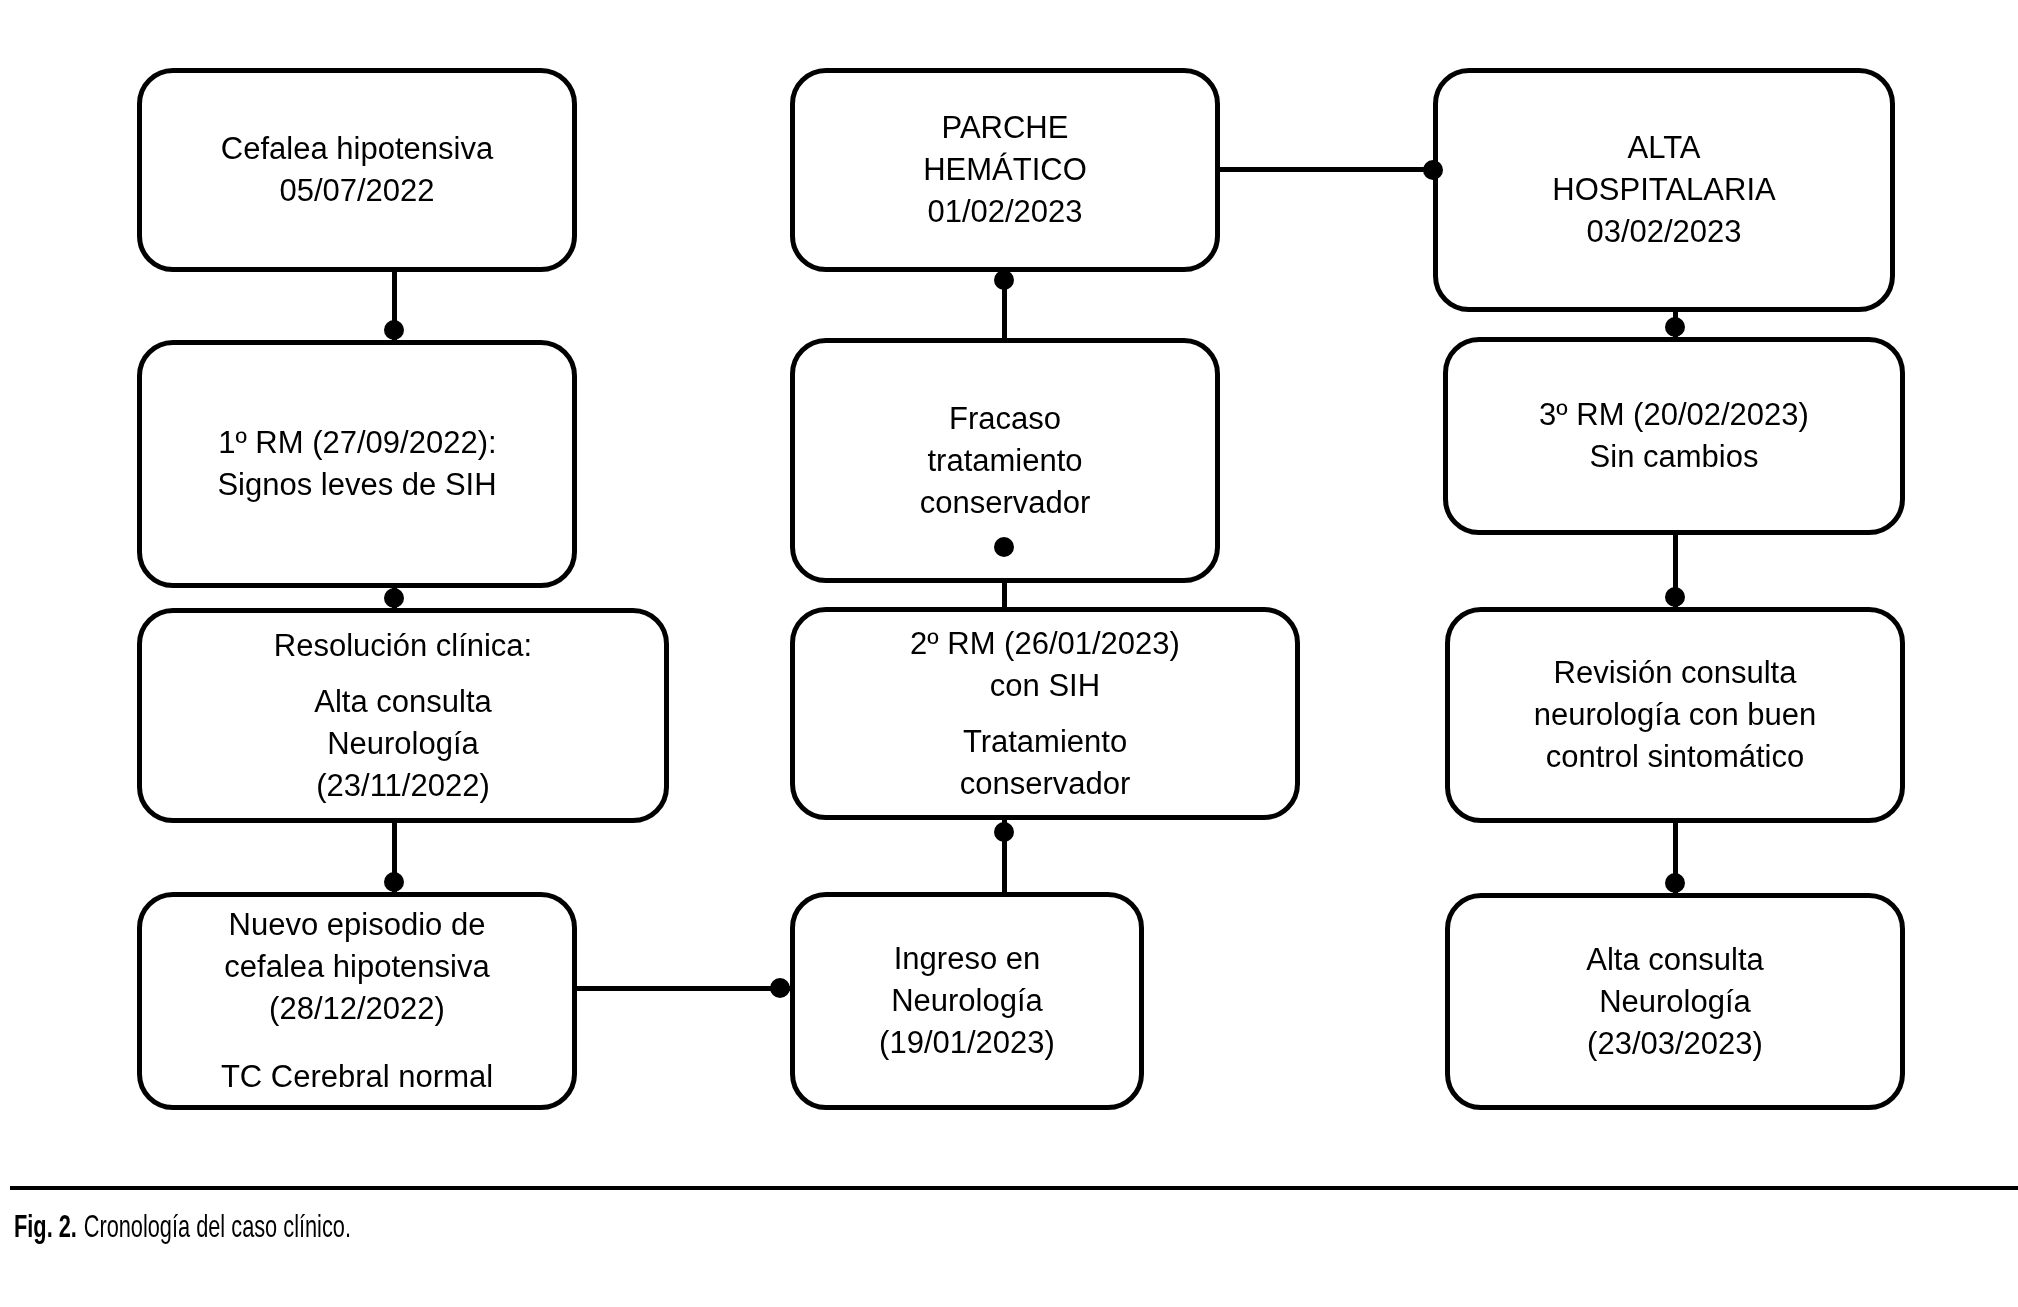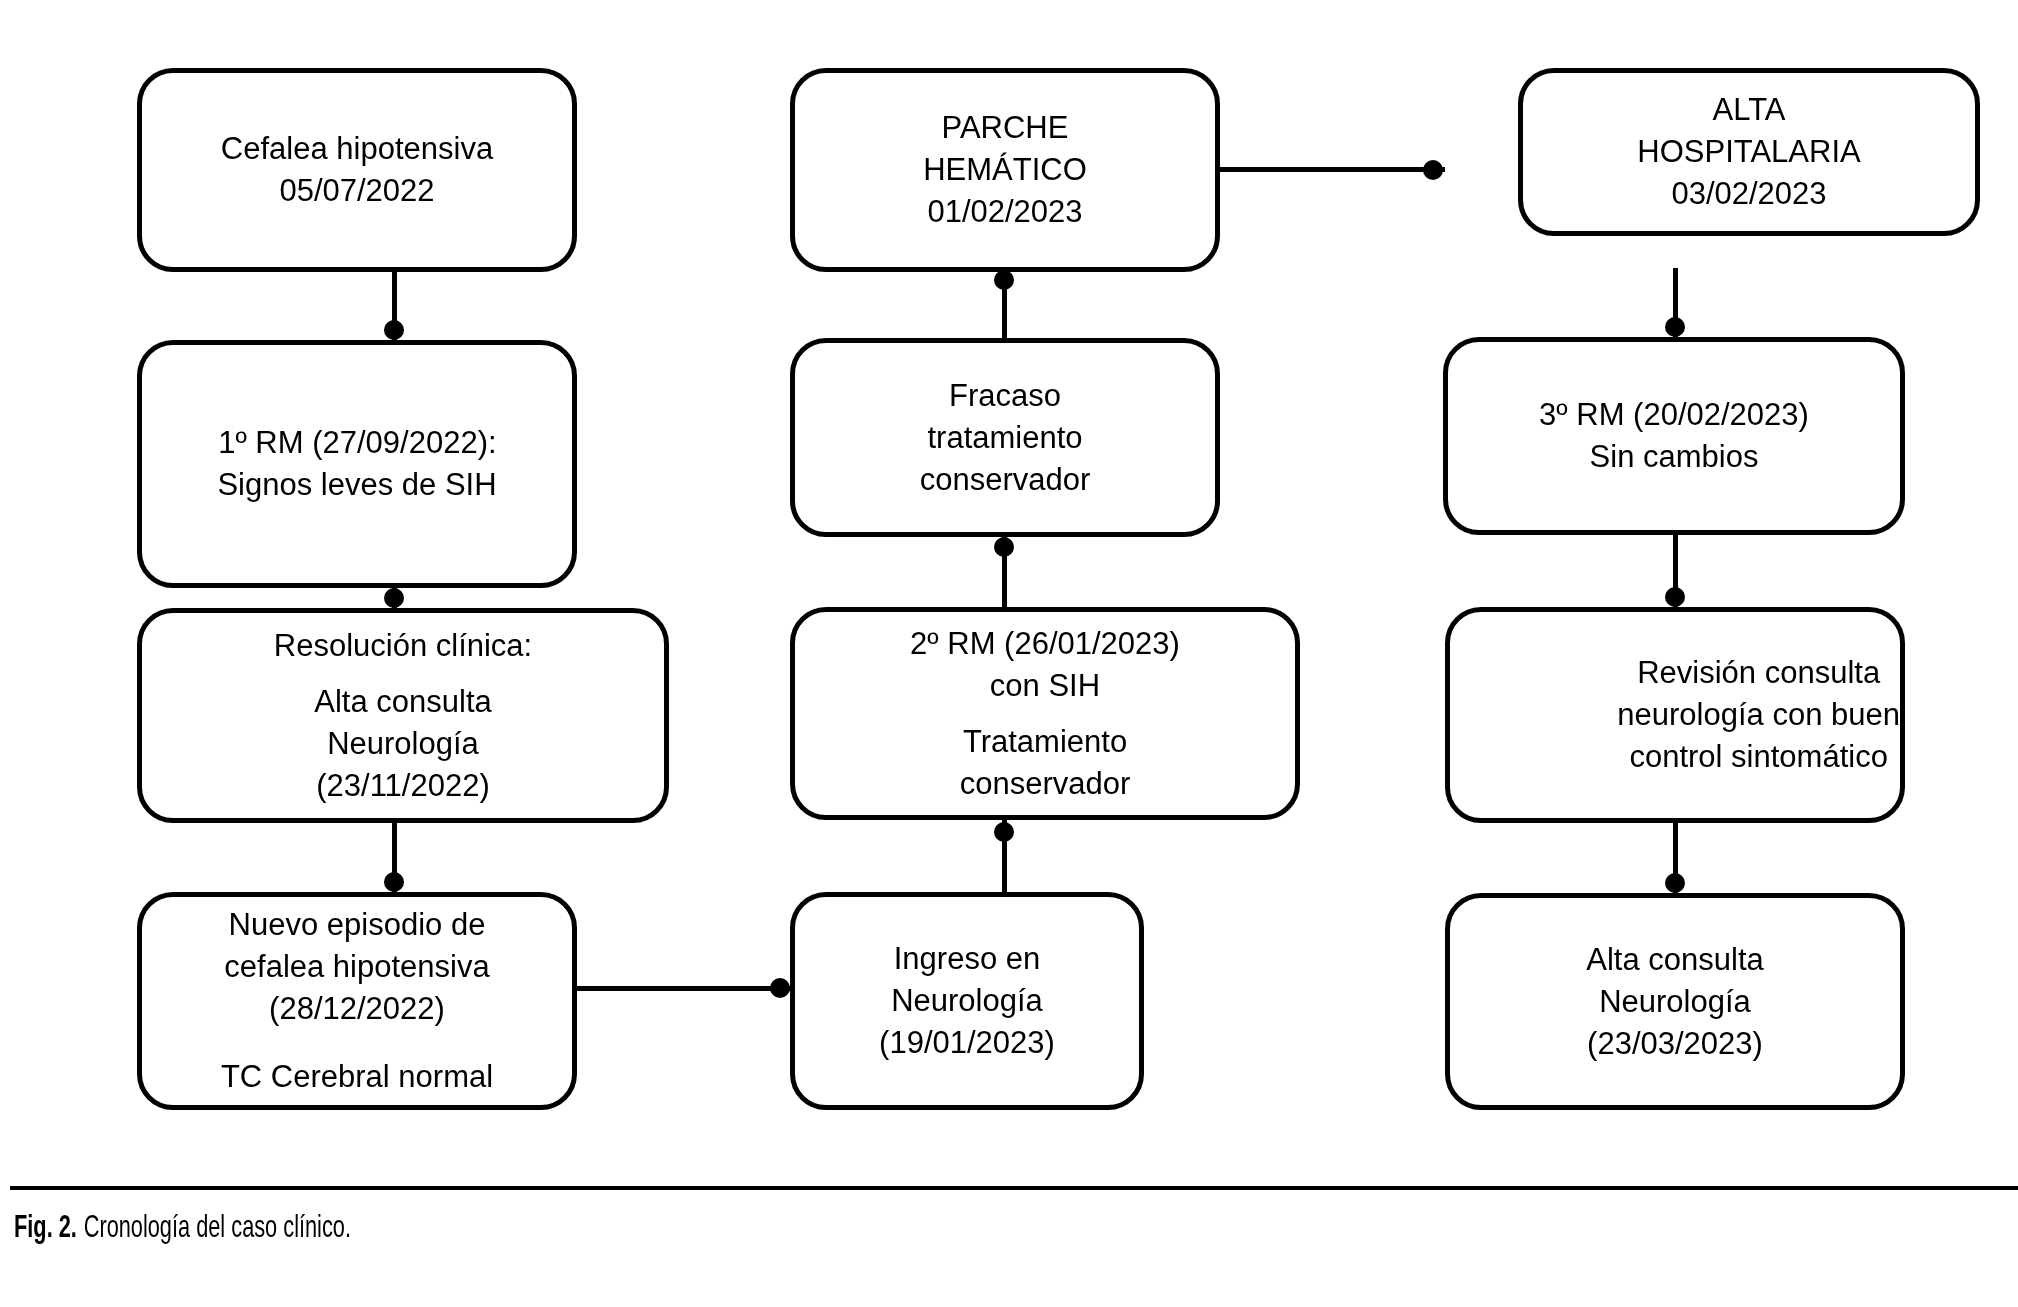--- a/index.html
+++ b/index.html
@@ -48,7 +48,7 @@
   #b7  { left: 790px;  top: 607px; width: 510px; height: 213px; }
   #b8  { left: 790px;  top: 892px; width: 354px; height: 218px; }
   
-  #b9  { left: 1518px; top: 68px;  width: 462px; height: 168px; }
+  #b9  { left: 1433px; top: 68px;  width: 462px; height: 244px; }
   #b10 { left: 1443px; top: 337px; width: 462px; height: 198px; }
   #b11 { left: 1445px; top: 607px; width: 460px; height: 216px; align-items: flex-end; }
   #b12 { left: 1445px; top: 893px; width: 460px; height: 217px; }

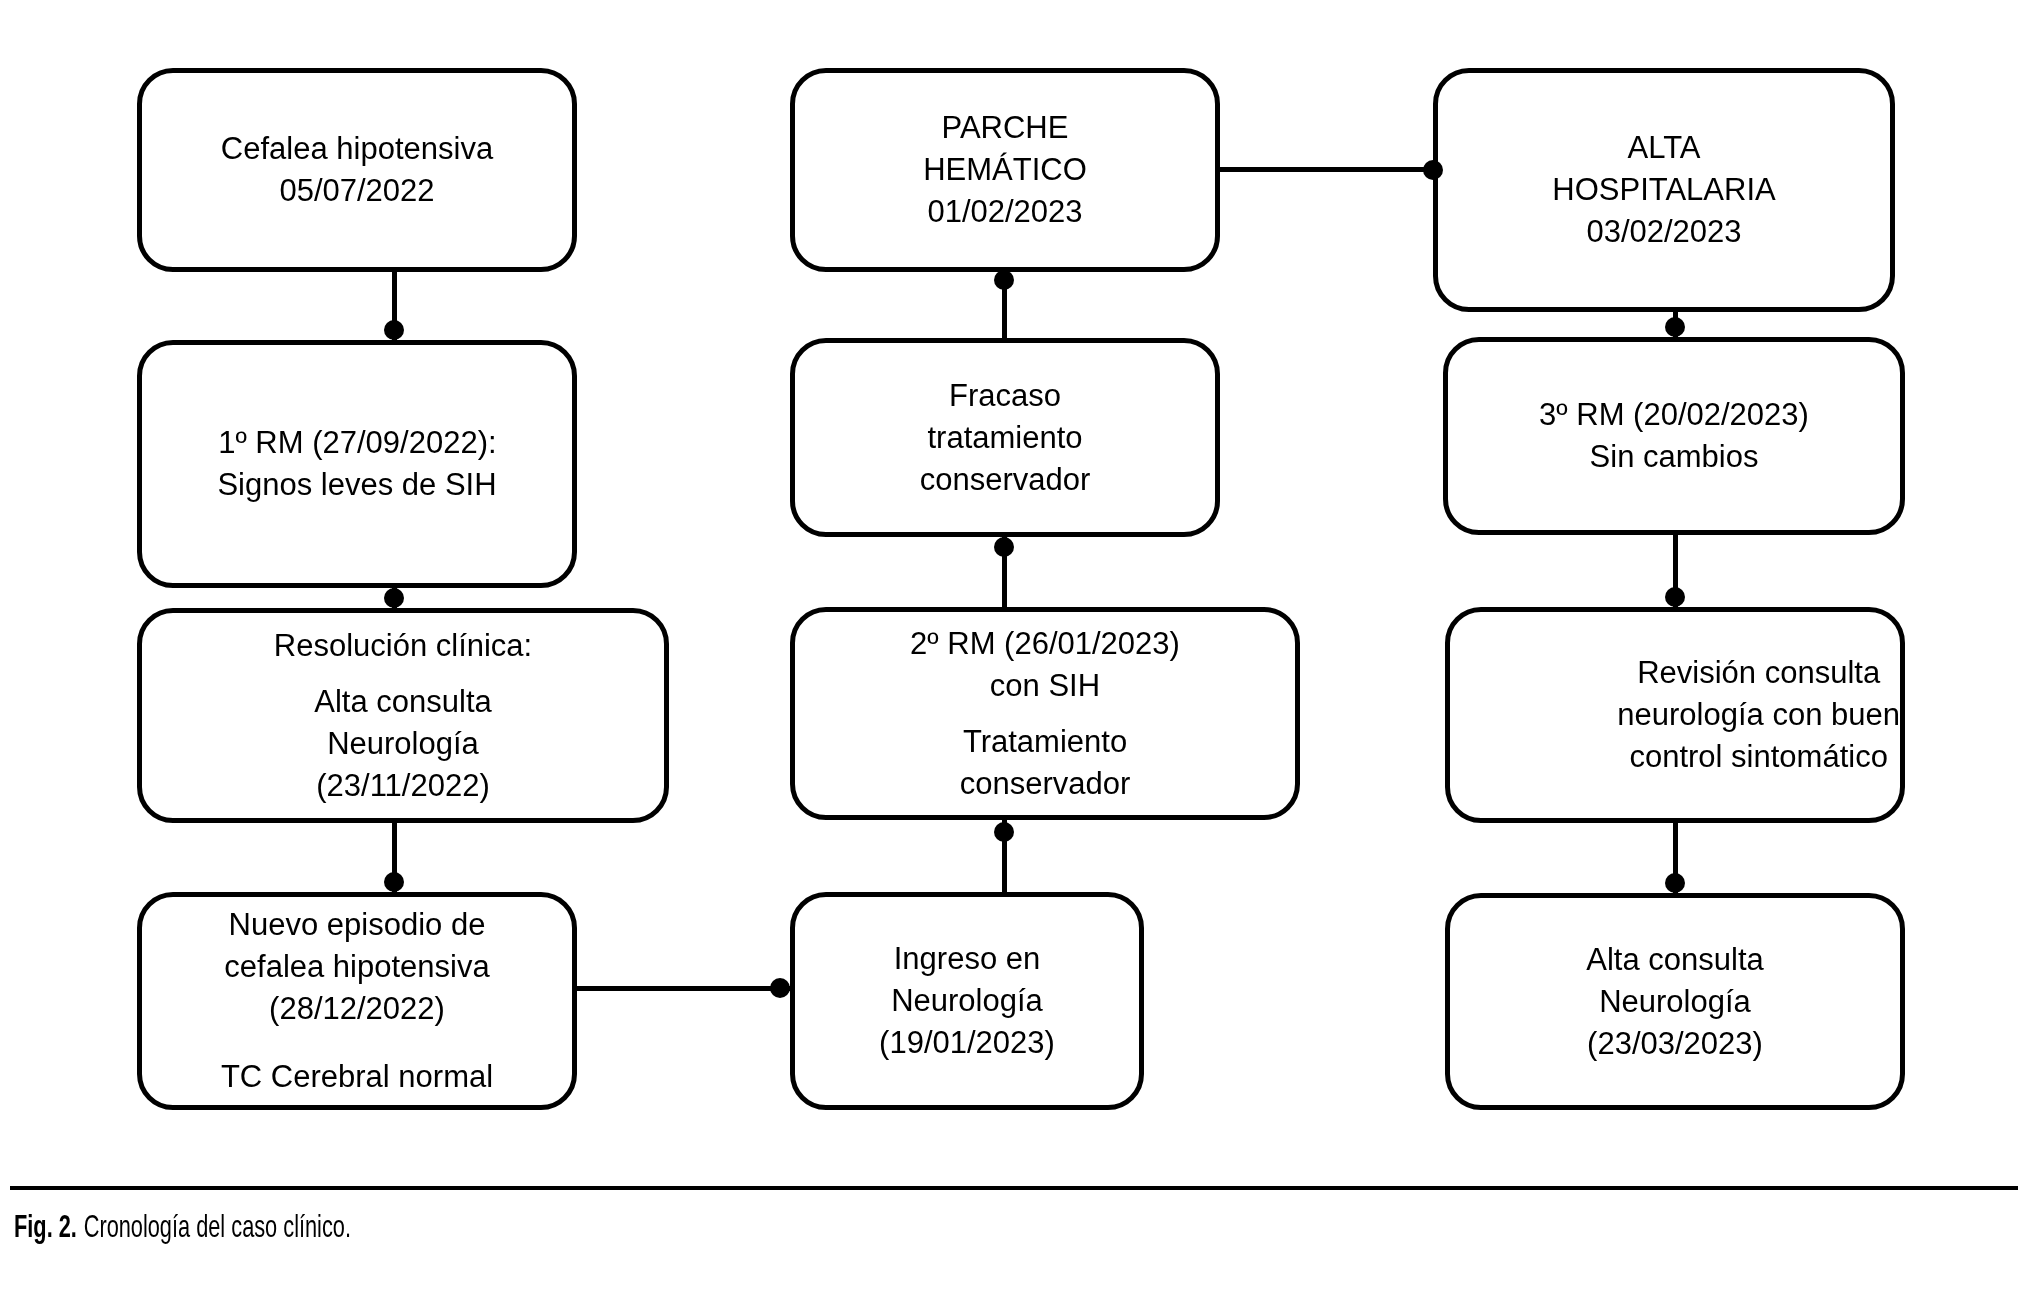--- a/index.html
+++ b/index.html
@@ -44,7 +44,7 @@
   #b4  { left: 137px;  top: 892px; width: 440px; height: 218px; gap: 12px; }
   
   #b5  { left: 790px;  top: 68px;  width: 430px; height: 204px; }
-  #b6  { left: 790px;  top: 338px; width: 430px; height: 199px; }
+  #b6  { left: 790px;  top: 338px; width: 430px; height: 245px; }
   #b7  { left: 790px;  top: 607px; width: 510px; height: 213px; }
   #b8  { left: 790px;  top: 892px; width: 354px; height: 218px; }
   

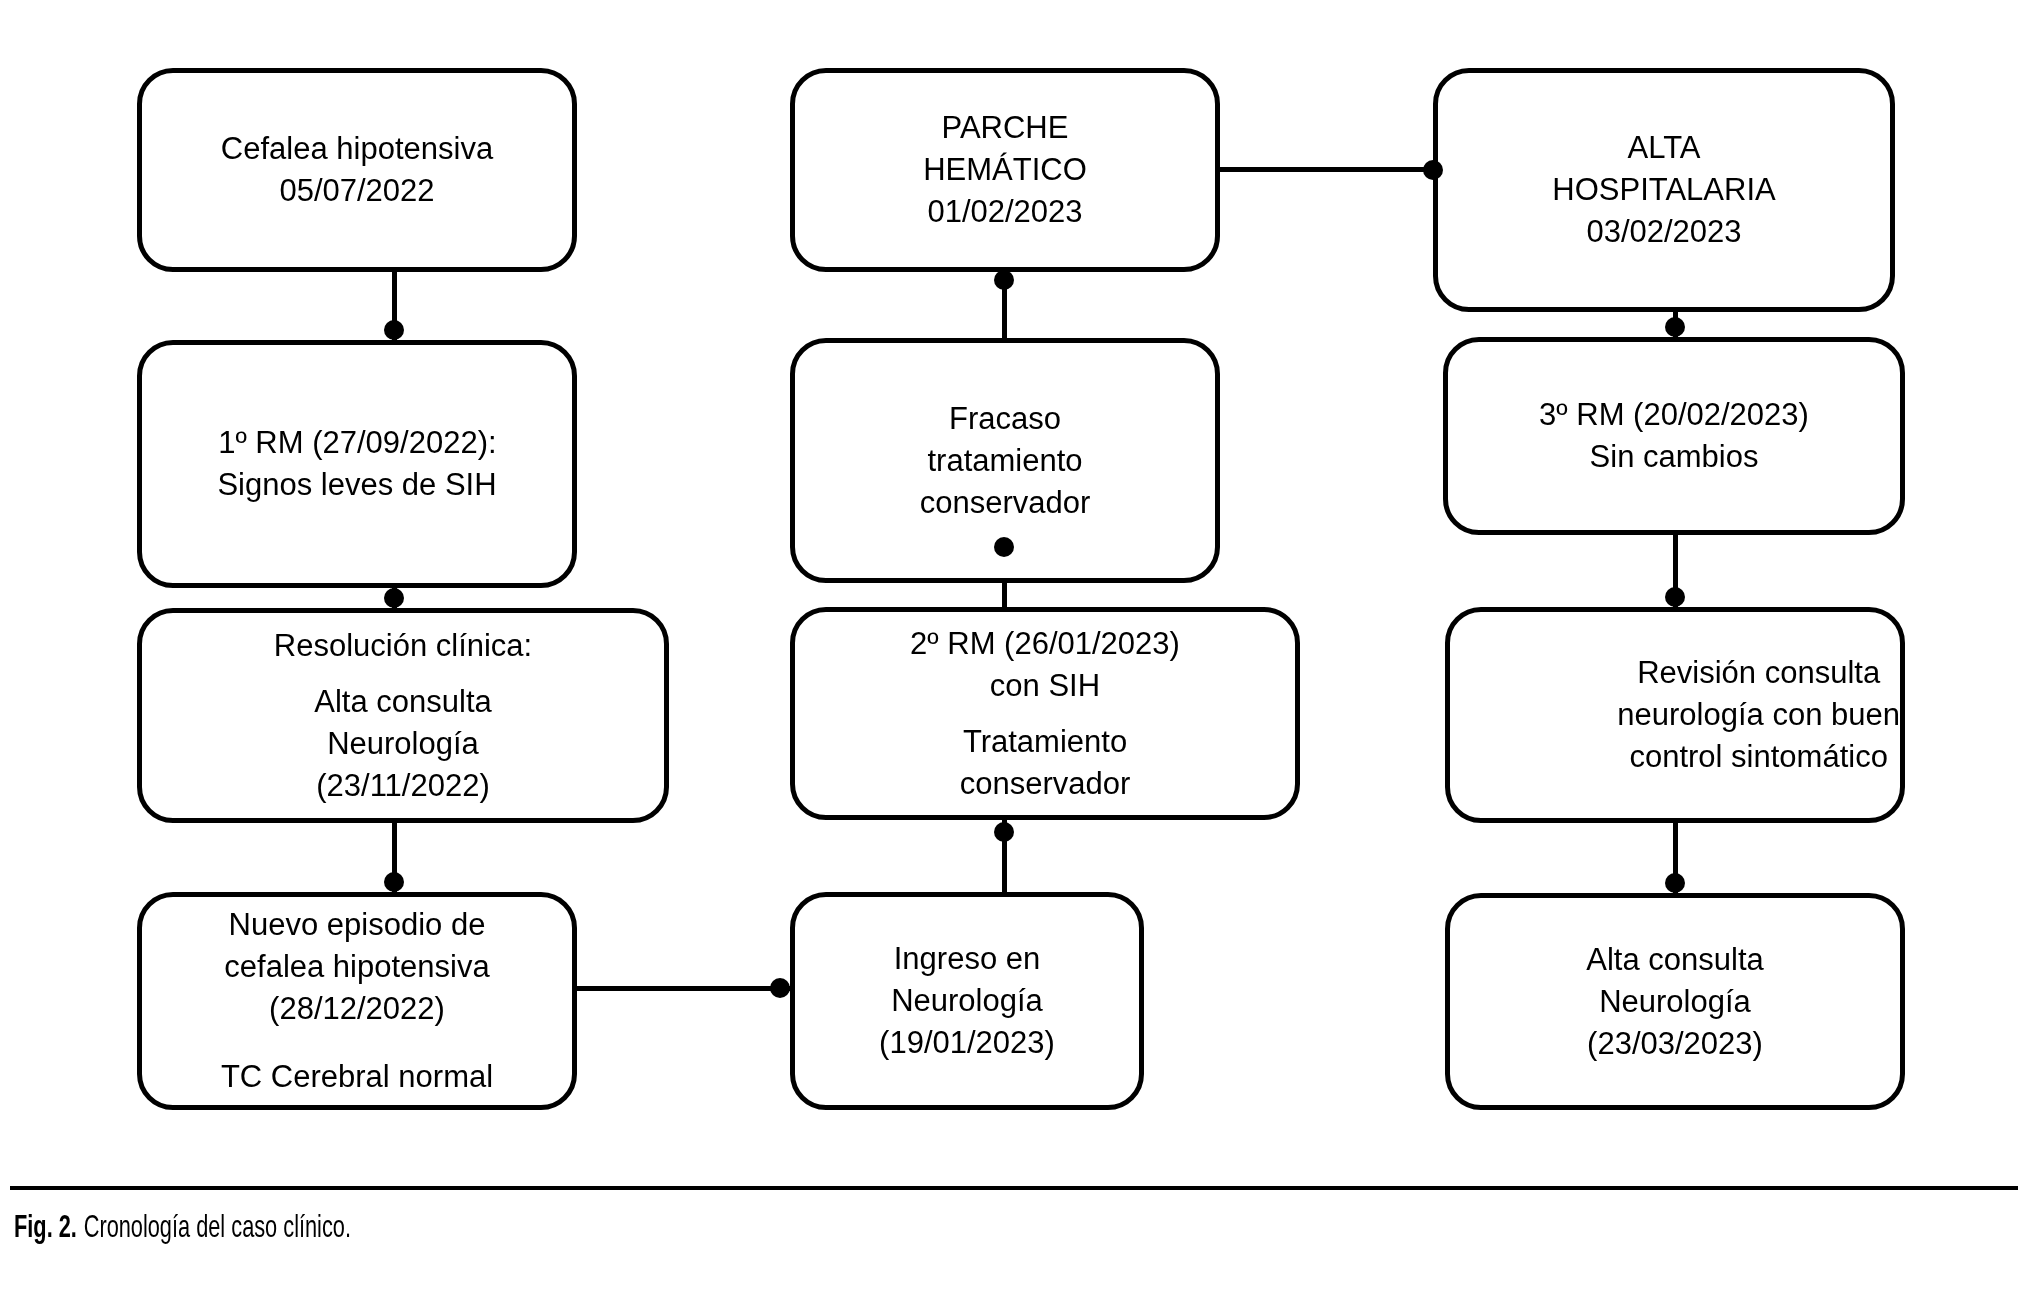--- a/index.html
+++ b/index.html
@@ -50,7 +50,7 @@
   
   #b9  { left: 1433px; top: 68px;  width: 462px; height: 244px; }
   #b10 { left: 1443px; top: 337px; width: 462px; height: 198px; }
-  #b11 { left: 1445px; top: 607px; width: 460px; height: 216px; align-items: flex-end; }
+  #b11 { left: 1445px; top: 607px; width: 460px; height: 216px; }
   #b12 { left: 1445px; top: 893px; width: 460px; height: 217px; }
   
   #v1 { left: 392px; top: 270px; height: 70px; }

